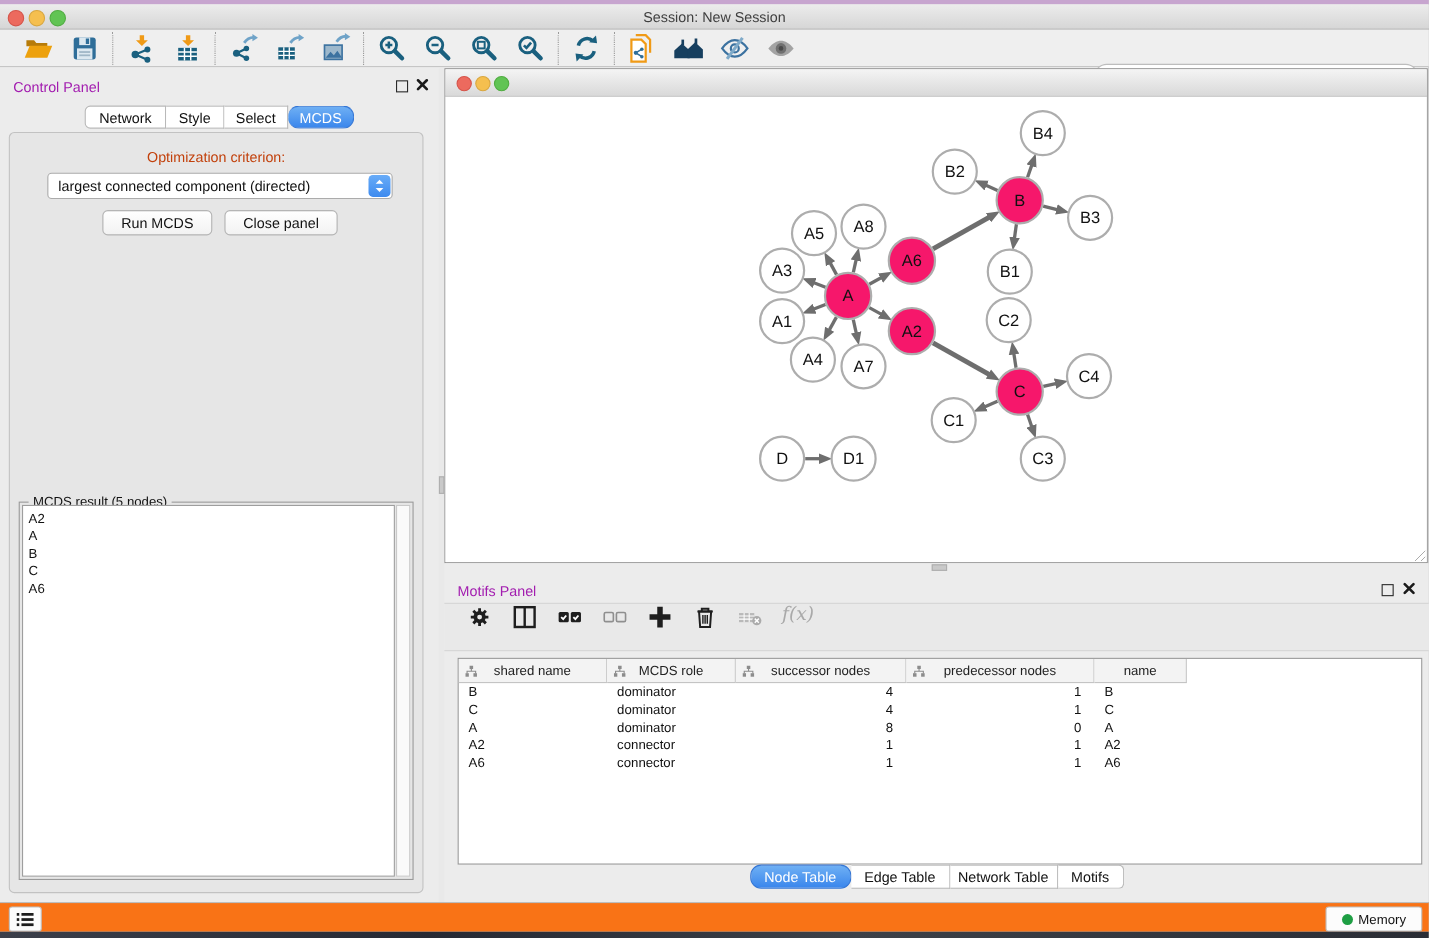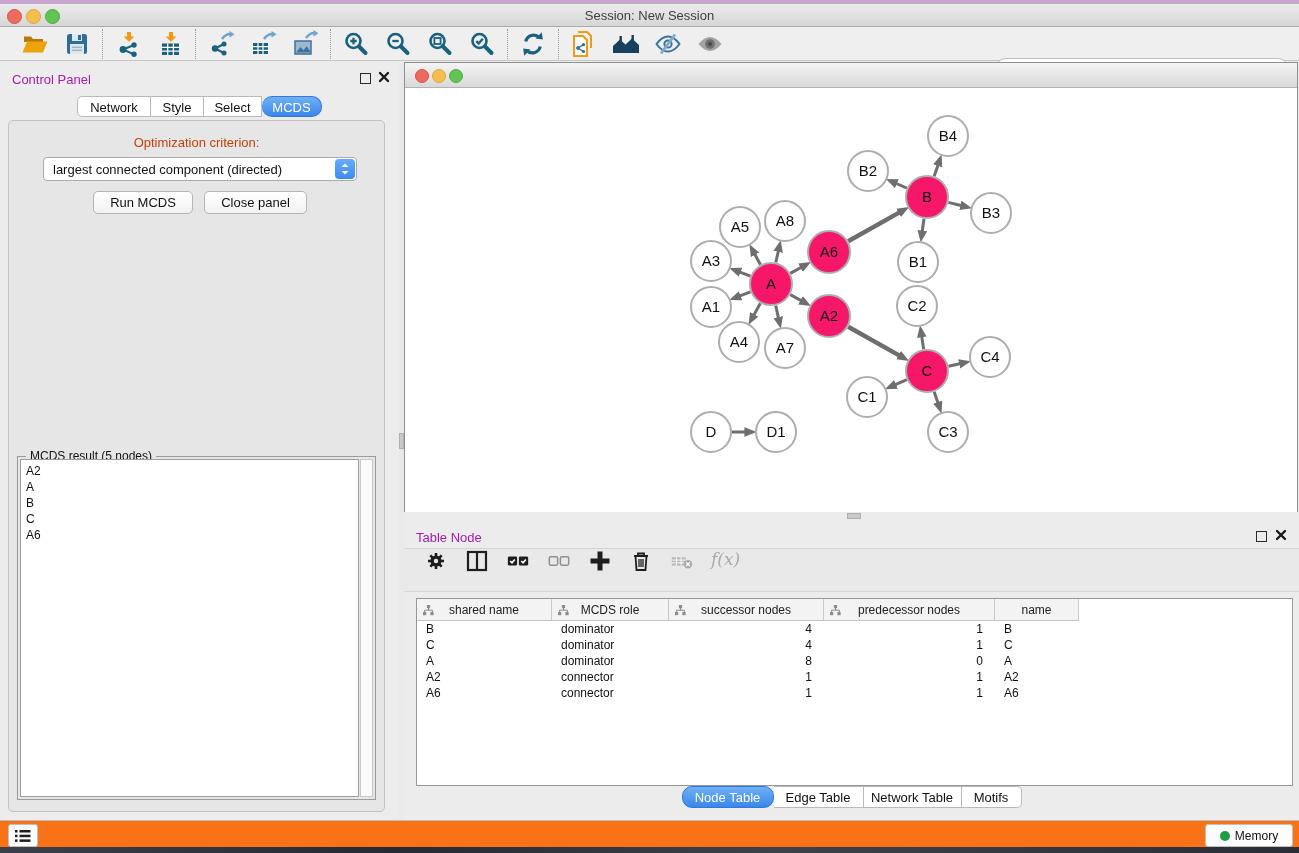--- a/index.html
+++ b/index.html
@@ -76,7 +76,7 @@
   #net-titlebar .tl{top:6px;width:12px;height:12px;}
   #net-titlebar .tl.red{left:10px;}#net-titlebar .tl.yellow{left:27px;}#net-titlebar .tl.green{left:44px;}
   #net-title{position:absolute;top:4px;left:0;width:100%;text-align:center;font-size:13px;color:#333;}
-  #net-canvas{position:absolute;left:0;top:40px;width:892px;height:423px;background:#fff;}
+  #net-canvas{position:absolute;left:0;top:25px;width:892px;height:423px;background:#fff;}
   #grip{position:absolute;right:1px;bottom:1px;width:13px;height:13px;
      background:repeating-linear-gradient(135deg,transparent 0 3px,#ABABAB 3px 4px);
      clip-path:polygon(100% 0,100% 100%,0 100%);}

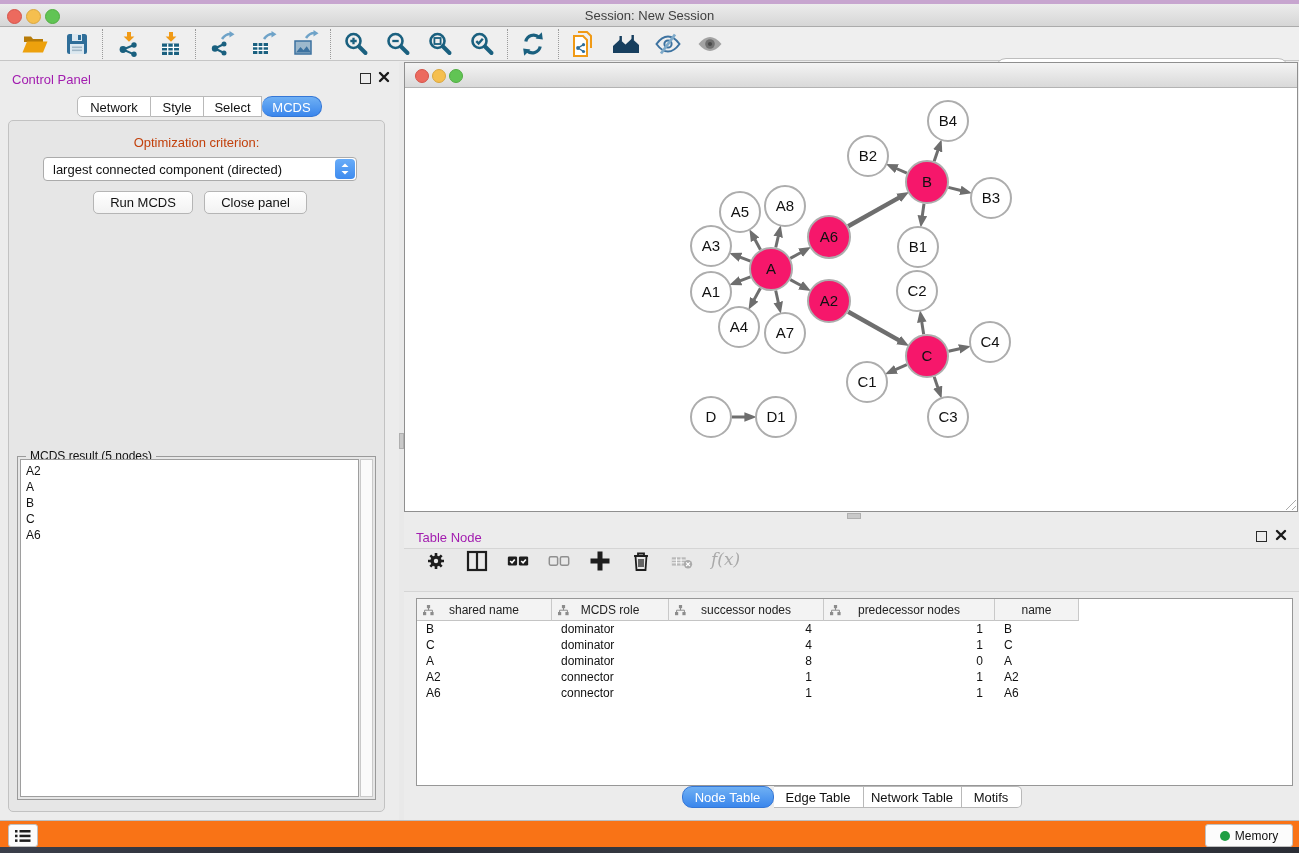--- a/index.html
+++ b/index.html
@@ -471,7 +471,7 @@
   </div>
 
   <div id="table-panel" class="abs">
-    <div class="panel-title">Table Node</div>
+    <div class="panel-title">Motifs Panel</div>
     <span class="win-float" style="right:32px;"></span>
     <span class="win-close" style="right:12px;">
       <svg width="12" height="12" viewBox="0 0 12 12">

